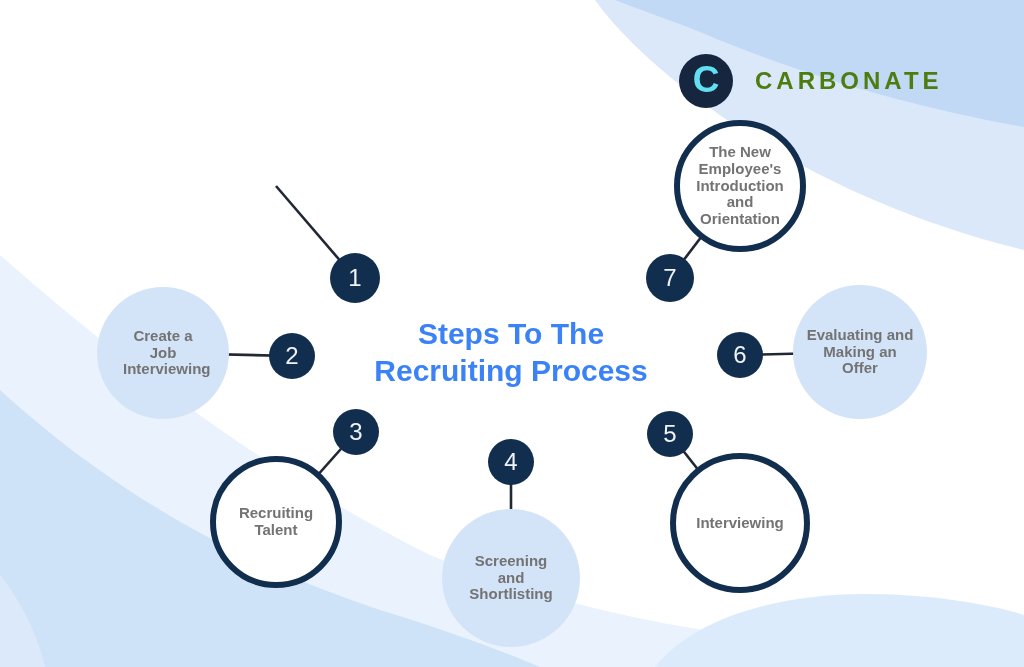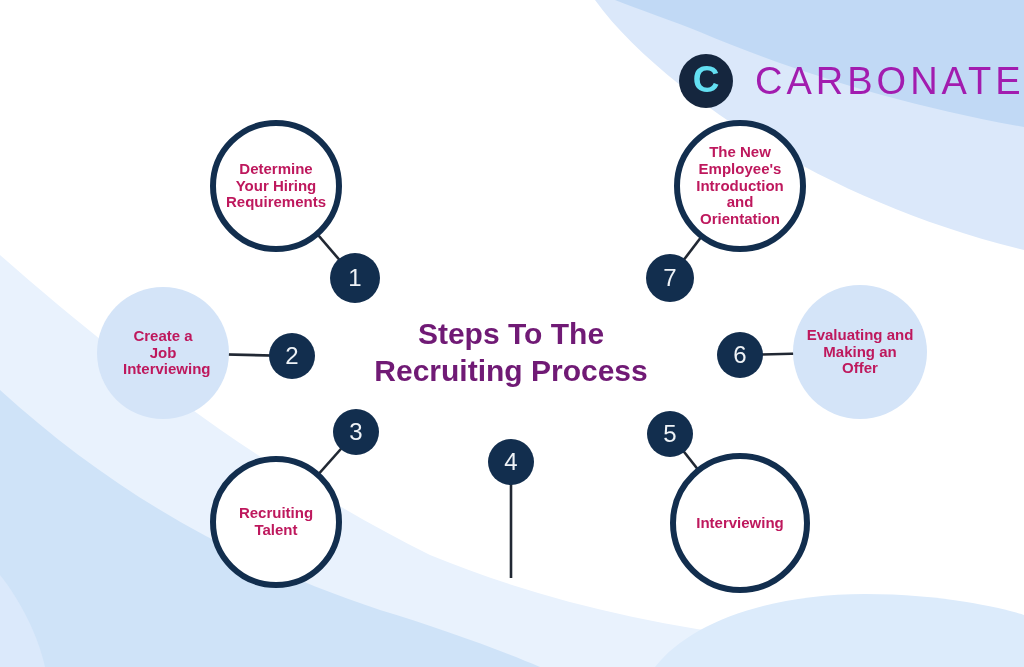--- a/index.html
+++ b/index.html
@@ -18,7 +18,7 @@
     display:flex; align-items:center; justify-content:center;
     font-size:37px; font-weight:700; padding-bottom:2px; box-sizing:border-box;
   }
-  .logo-text { font-size:38px; font-weight:400; letter-spacing:4px; color:#a21caf; }
+  .logo-text { font-size:24px; font-weight:700; letter-spacing:4px; color:#4d7c0f; }
 
   
   .title {

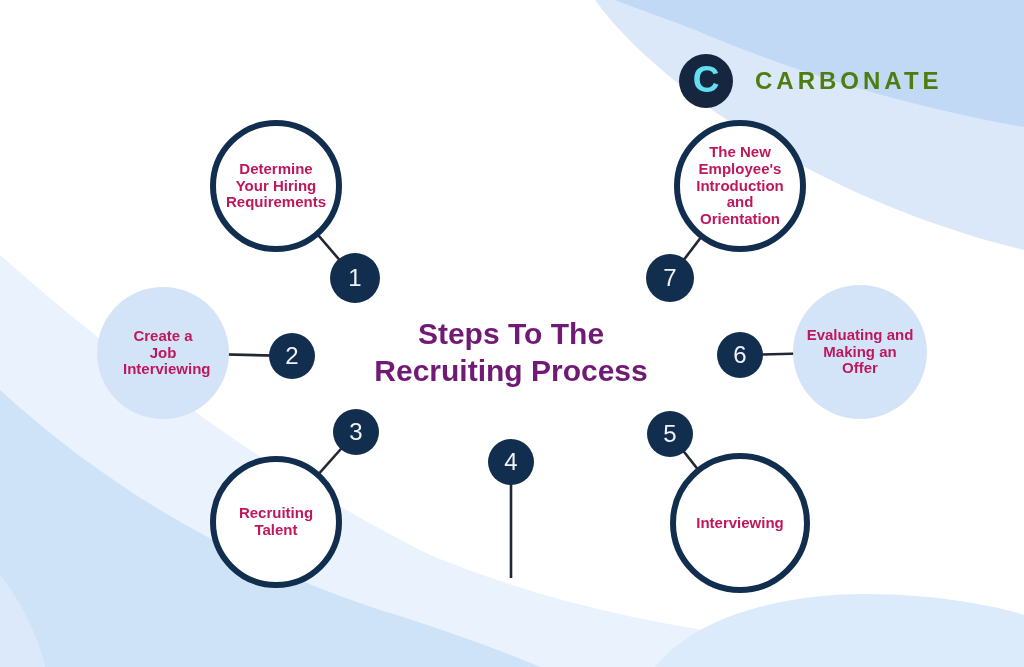--- a/index.html
+++ b/index.html
@@ -36,7 +36,7 @@
   .circle.outlined { background:#ffffff; border:6px solid #122e4e; }
   .circle.filled   { background:#d4e4f8; }
   .circle-label {
-    font-size:15px; font-weight:700; color:#be185d; line-height:1.13;
+    font-size:15px; font-weight:700; color:#737373; line-height:1.13;
   }
 
   

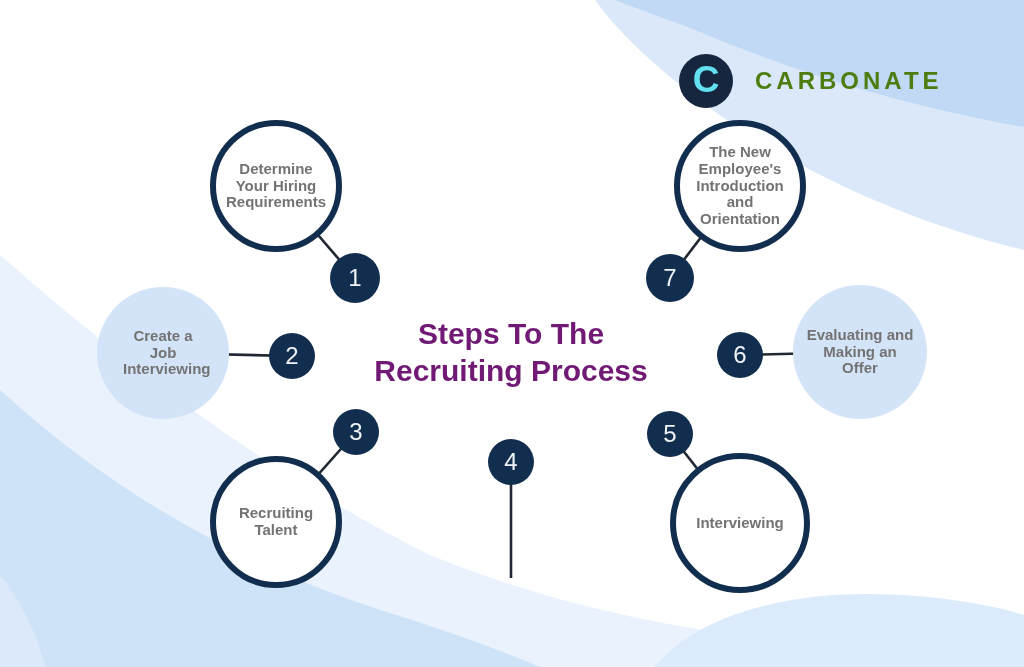--- a/index.html
+++ b/index.html
@@ -89,9 +89,6 @@
     <div>Recruiting Process</div>
   </div>
 
-  <div class="circle outlined" style="left:210px; top:120px; width:132px; height:132px;">
-    <div class="circle-label" style="width:108px;">Determine Your Hiring Requirements</div>
-  </div>
 
   <div class="circle filled" style="left:97px; top:287px; width:132px; height:132px;">
     <div class="circle-label" style="width:80px;">Create a Job Interviewing</div>

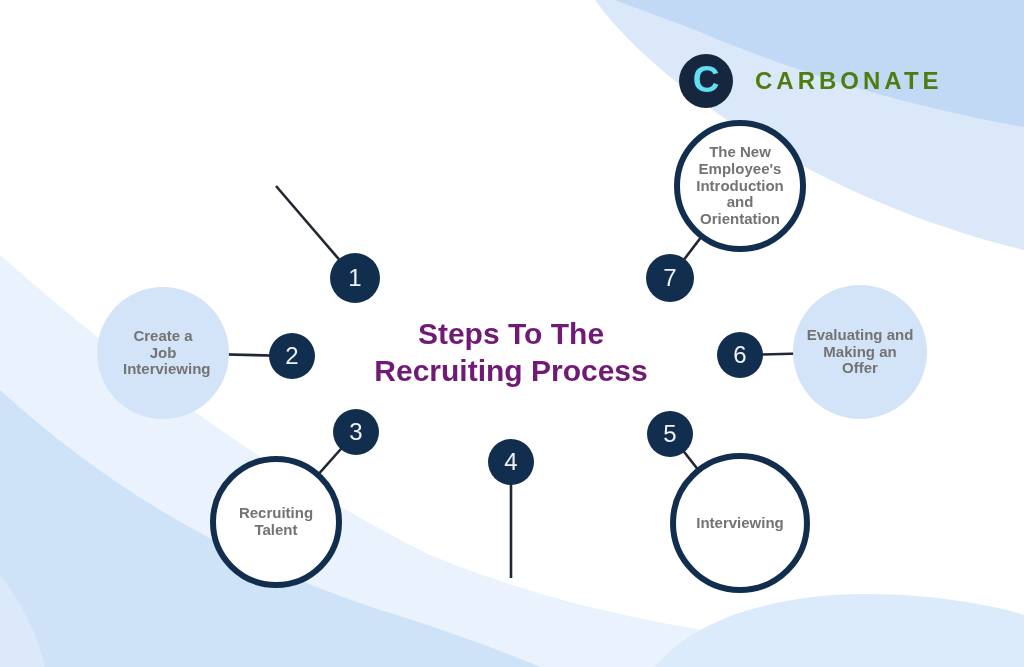--- a/index.html
+++ b/index.html
@@ -24,7 +24,7 @@
   .title {
     position:absolute; left:321px; top:315px; width:380px;
     text-align:center; font-size:30px; font-weight:800;
-    color:#701a75; line-height:37px;
+    color:#3b82f6; line-height:37px;
   }
 
   

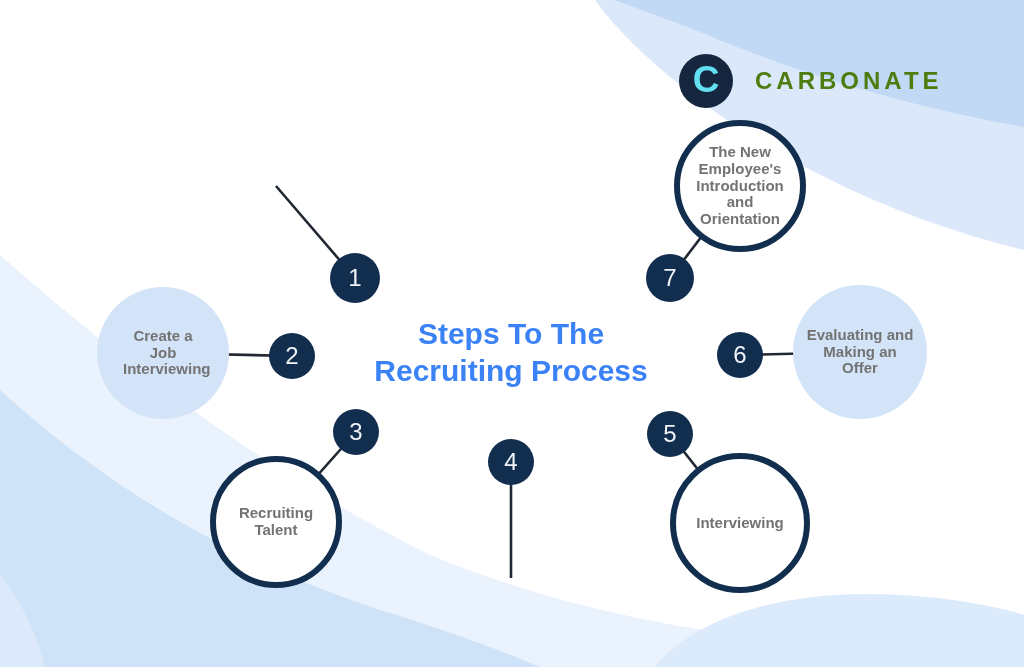--- a/index.html
+++ b/index.html
@@ -98,6 +98,9 @@
     <div class="circle-label" style="width:100px;">Recruiting Talent</div>
   </div>
 
+  <div class="circle filled" style="left:442px; top:509px; width:138px; height:138px;">
+    <div class="circle-label" style="width:90px;">Screening and Shortlisting</div>
+  </div>
 
   <div class="circle outlined" style="left:670px; top:453px; width:140px; height:140px;">
     <div class="circle-label" style="width:120px;">Interviewing</div>

